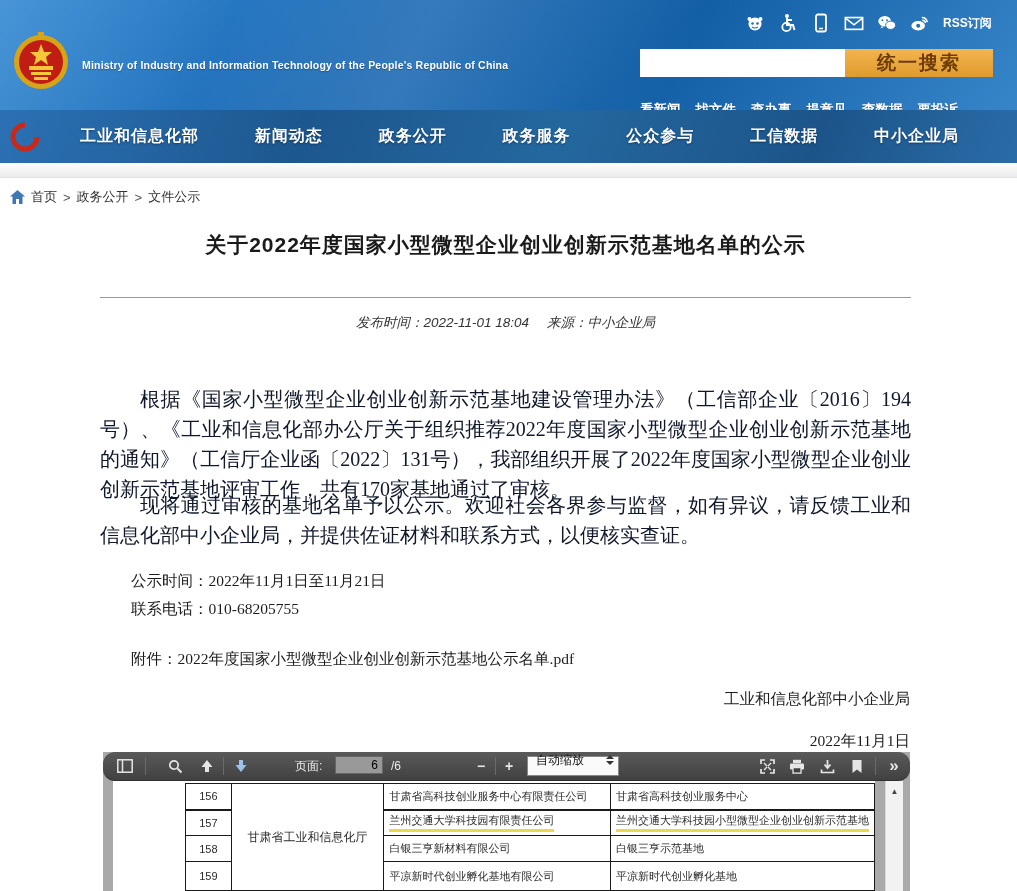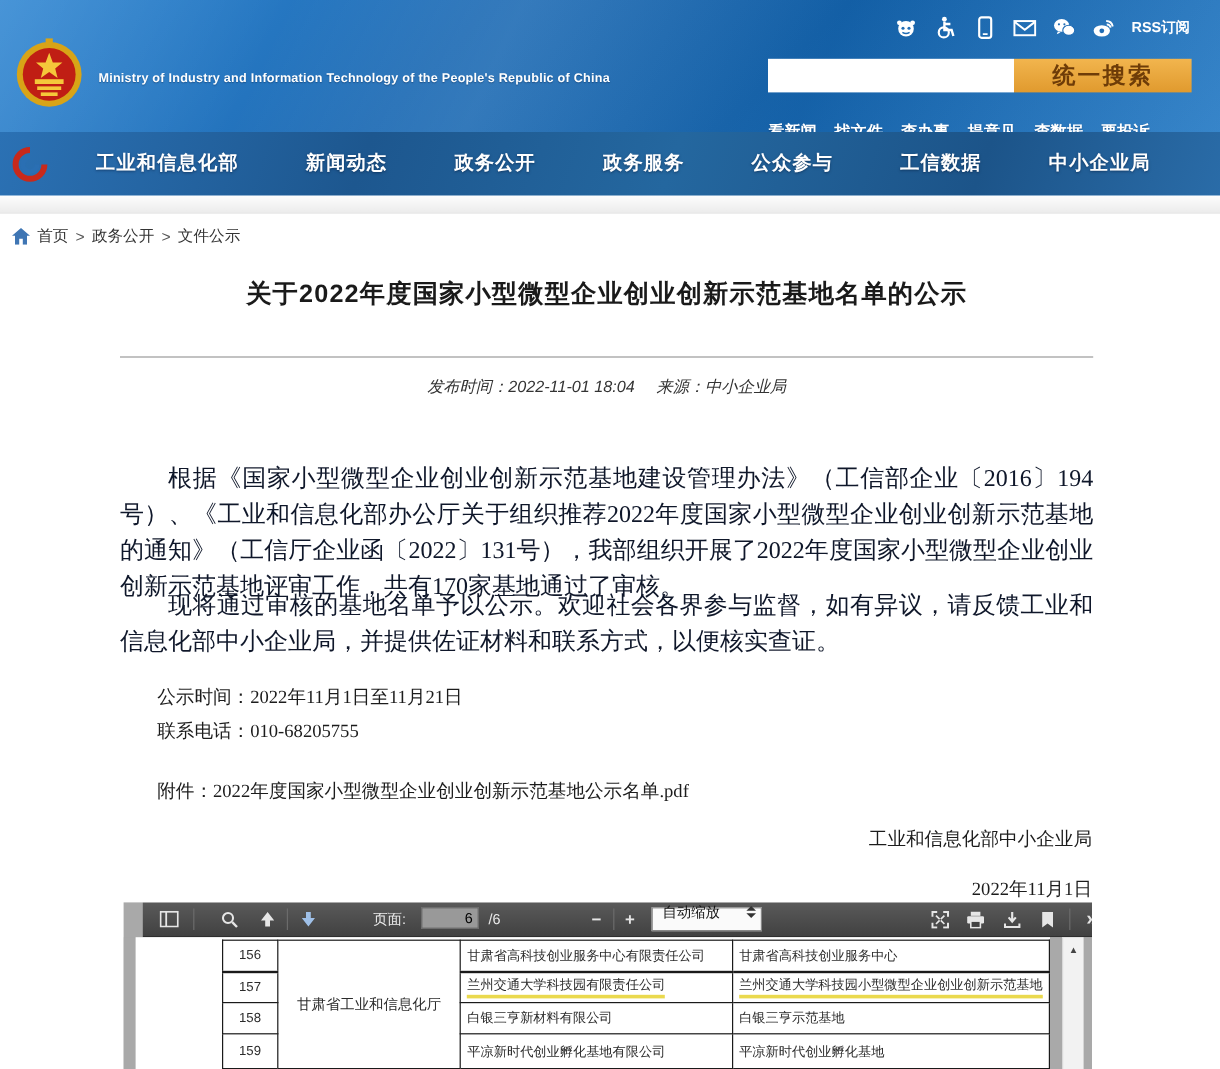--- a/index.html
+++ b/index.html
@@ -67,8 +67,8 @@
 
   
   .pdf-viewer{position:absolute;top:752px;left:103px;width:807px;height:139px;background:#a9a9a9;overflow:hidden;}
-  .pdf-toolbar{position:absolute;top:0;left:16px;width:807px;height:28px;
-    background:linear-gradient(#5a5a5a,#414141);border-bottom:1px solid #2e2e2e;}
+  .pdf-toolbar{position:absolute;top:0;left:0;width:807px;height:28px;
+    background:linear-gradient(#5a5a5a,#414141);border-bottom:1px solid #2e2e2e;border-radius:12px;}
   .tb{position:absolute;top:0;height:28px;display:flex;align-items:center;justify-content:center;cursor:pointer;color:#e6e6e6;}
   .tb svg{display:block;}
   .tb-divider{position:absolute;top:5px;width:1px;height:18px;background:#6b6b6b;}

